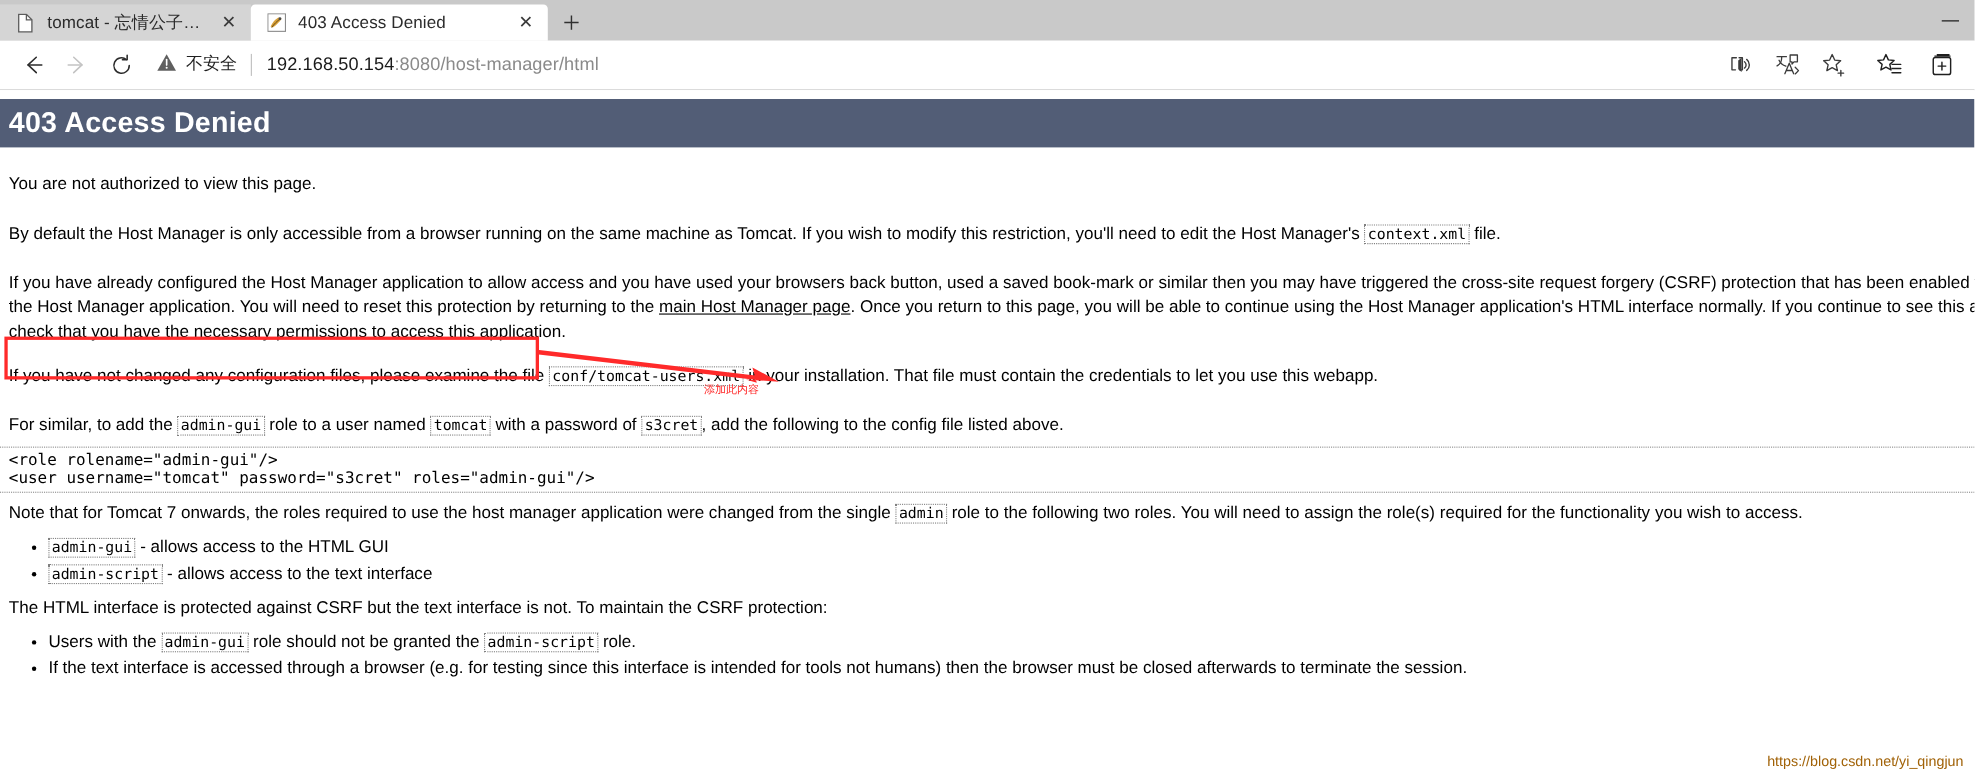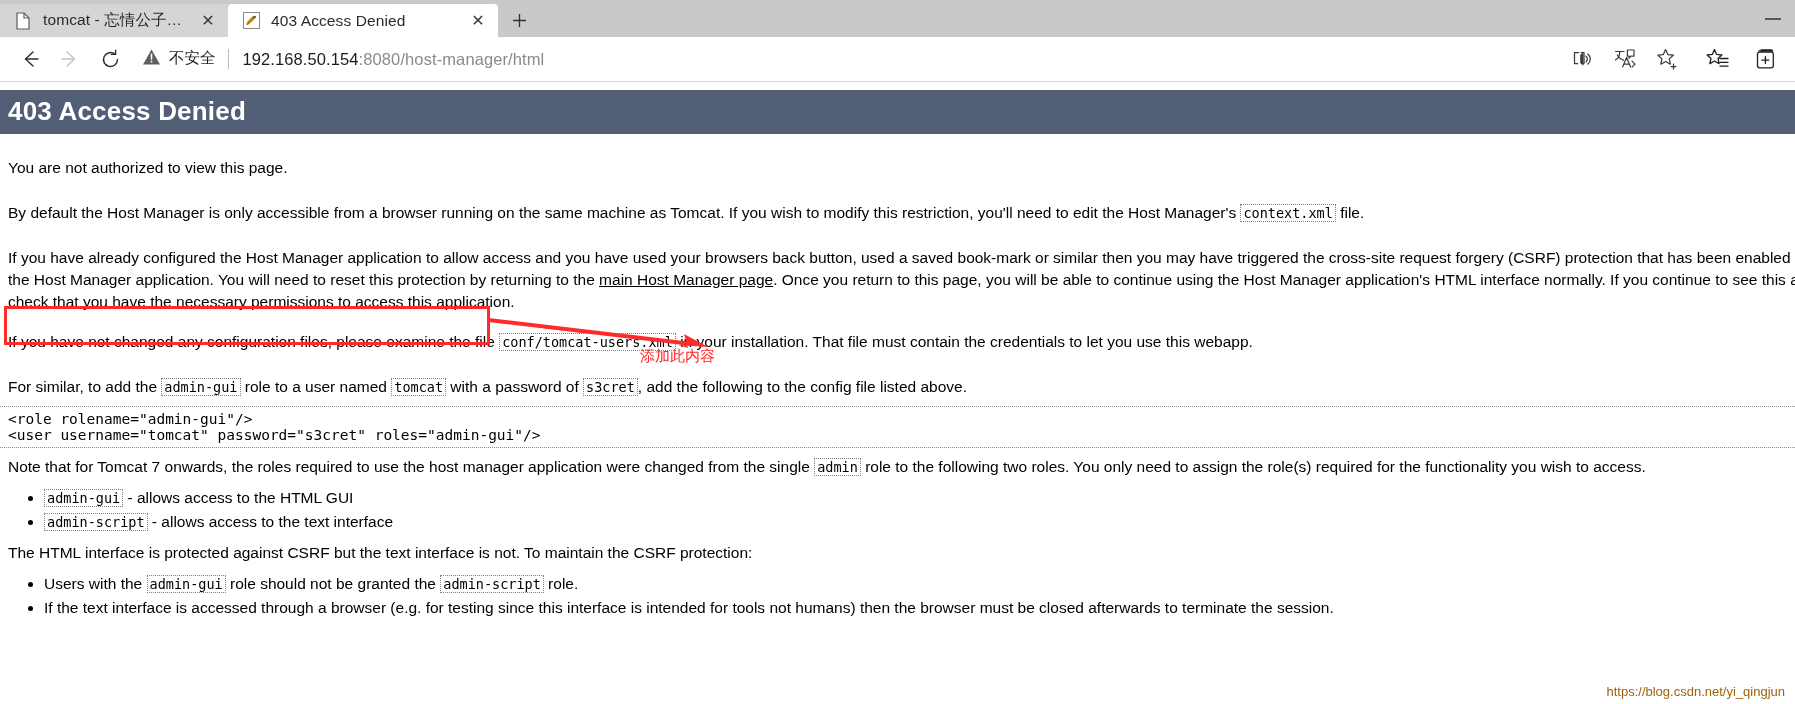--- a/index.html
+++ b/index.html
@@ -269,7 +269,7 @@
   .annot-text {
     position: absolute;
     color: #ff2323;
-    font-size: 15px;
+    font-size: 10px;
     font-family: "DejaVu Sans", sans-serif;
     white-space: nowrap;
   }

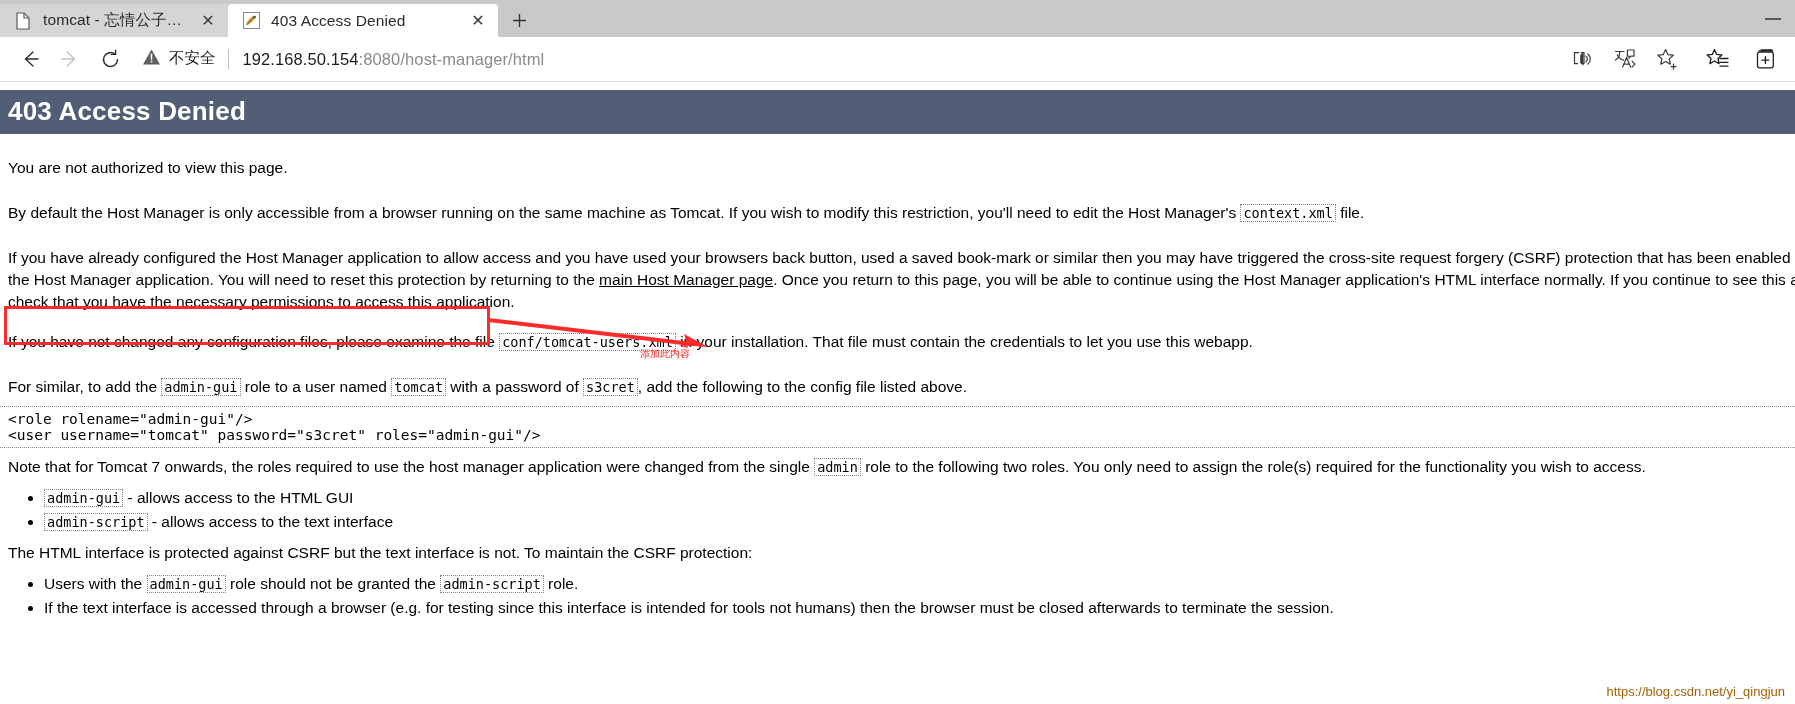--- a/index.html
+++ b/index.html
@@ -447,7 +447,7 @@
 
     <div style="height:8px"></div>
 
-    <p class="body"><span>Note that for Tomcat 7 onwards, the roles required to use the host manager application were changed from the single </span><span class="tt">admin</span><span> role to the following two roles. You only need to assign the role(s) required for the functionality you wish to access.</span></p>
+    <p class="body"><span>Note that for Tomcat 7 onwards, the roles required to use the host manager application were changed from the single </span><span class="tt">admin</span><span> role to the following two roles. You will need to assign the role(s) required for the functionality you wish to access.</span></p>
 
     <div style="height:8px"></div>
 

